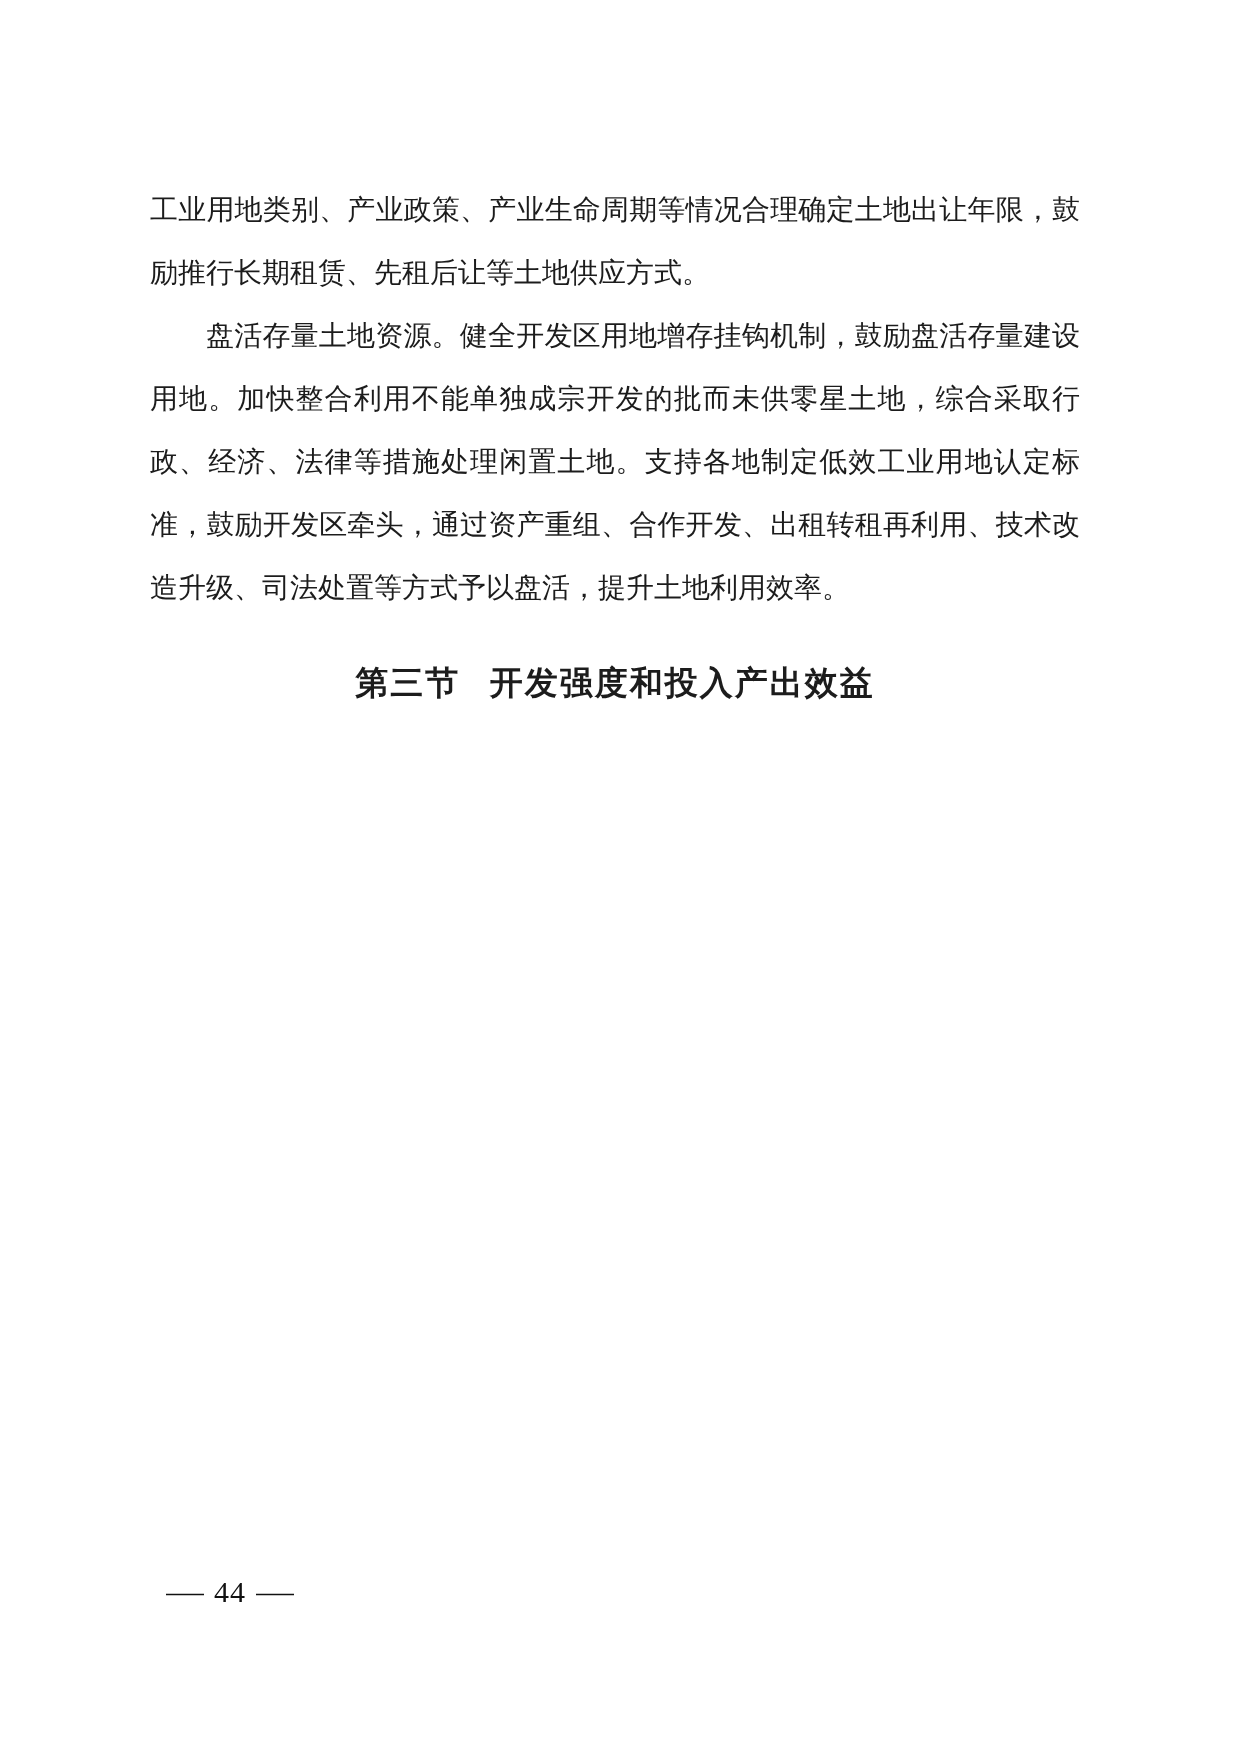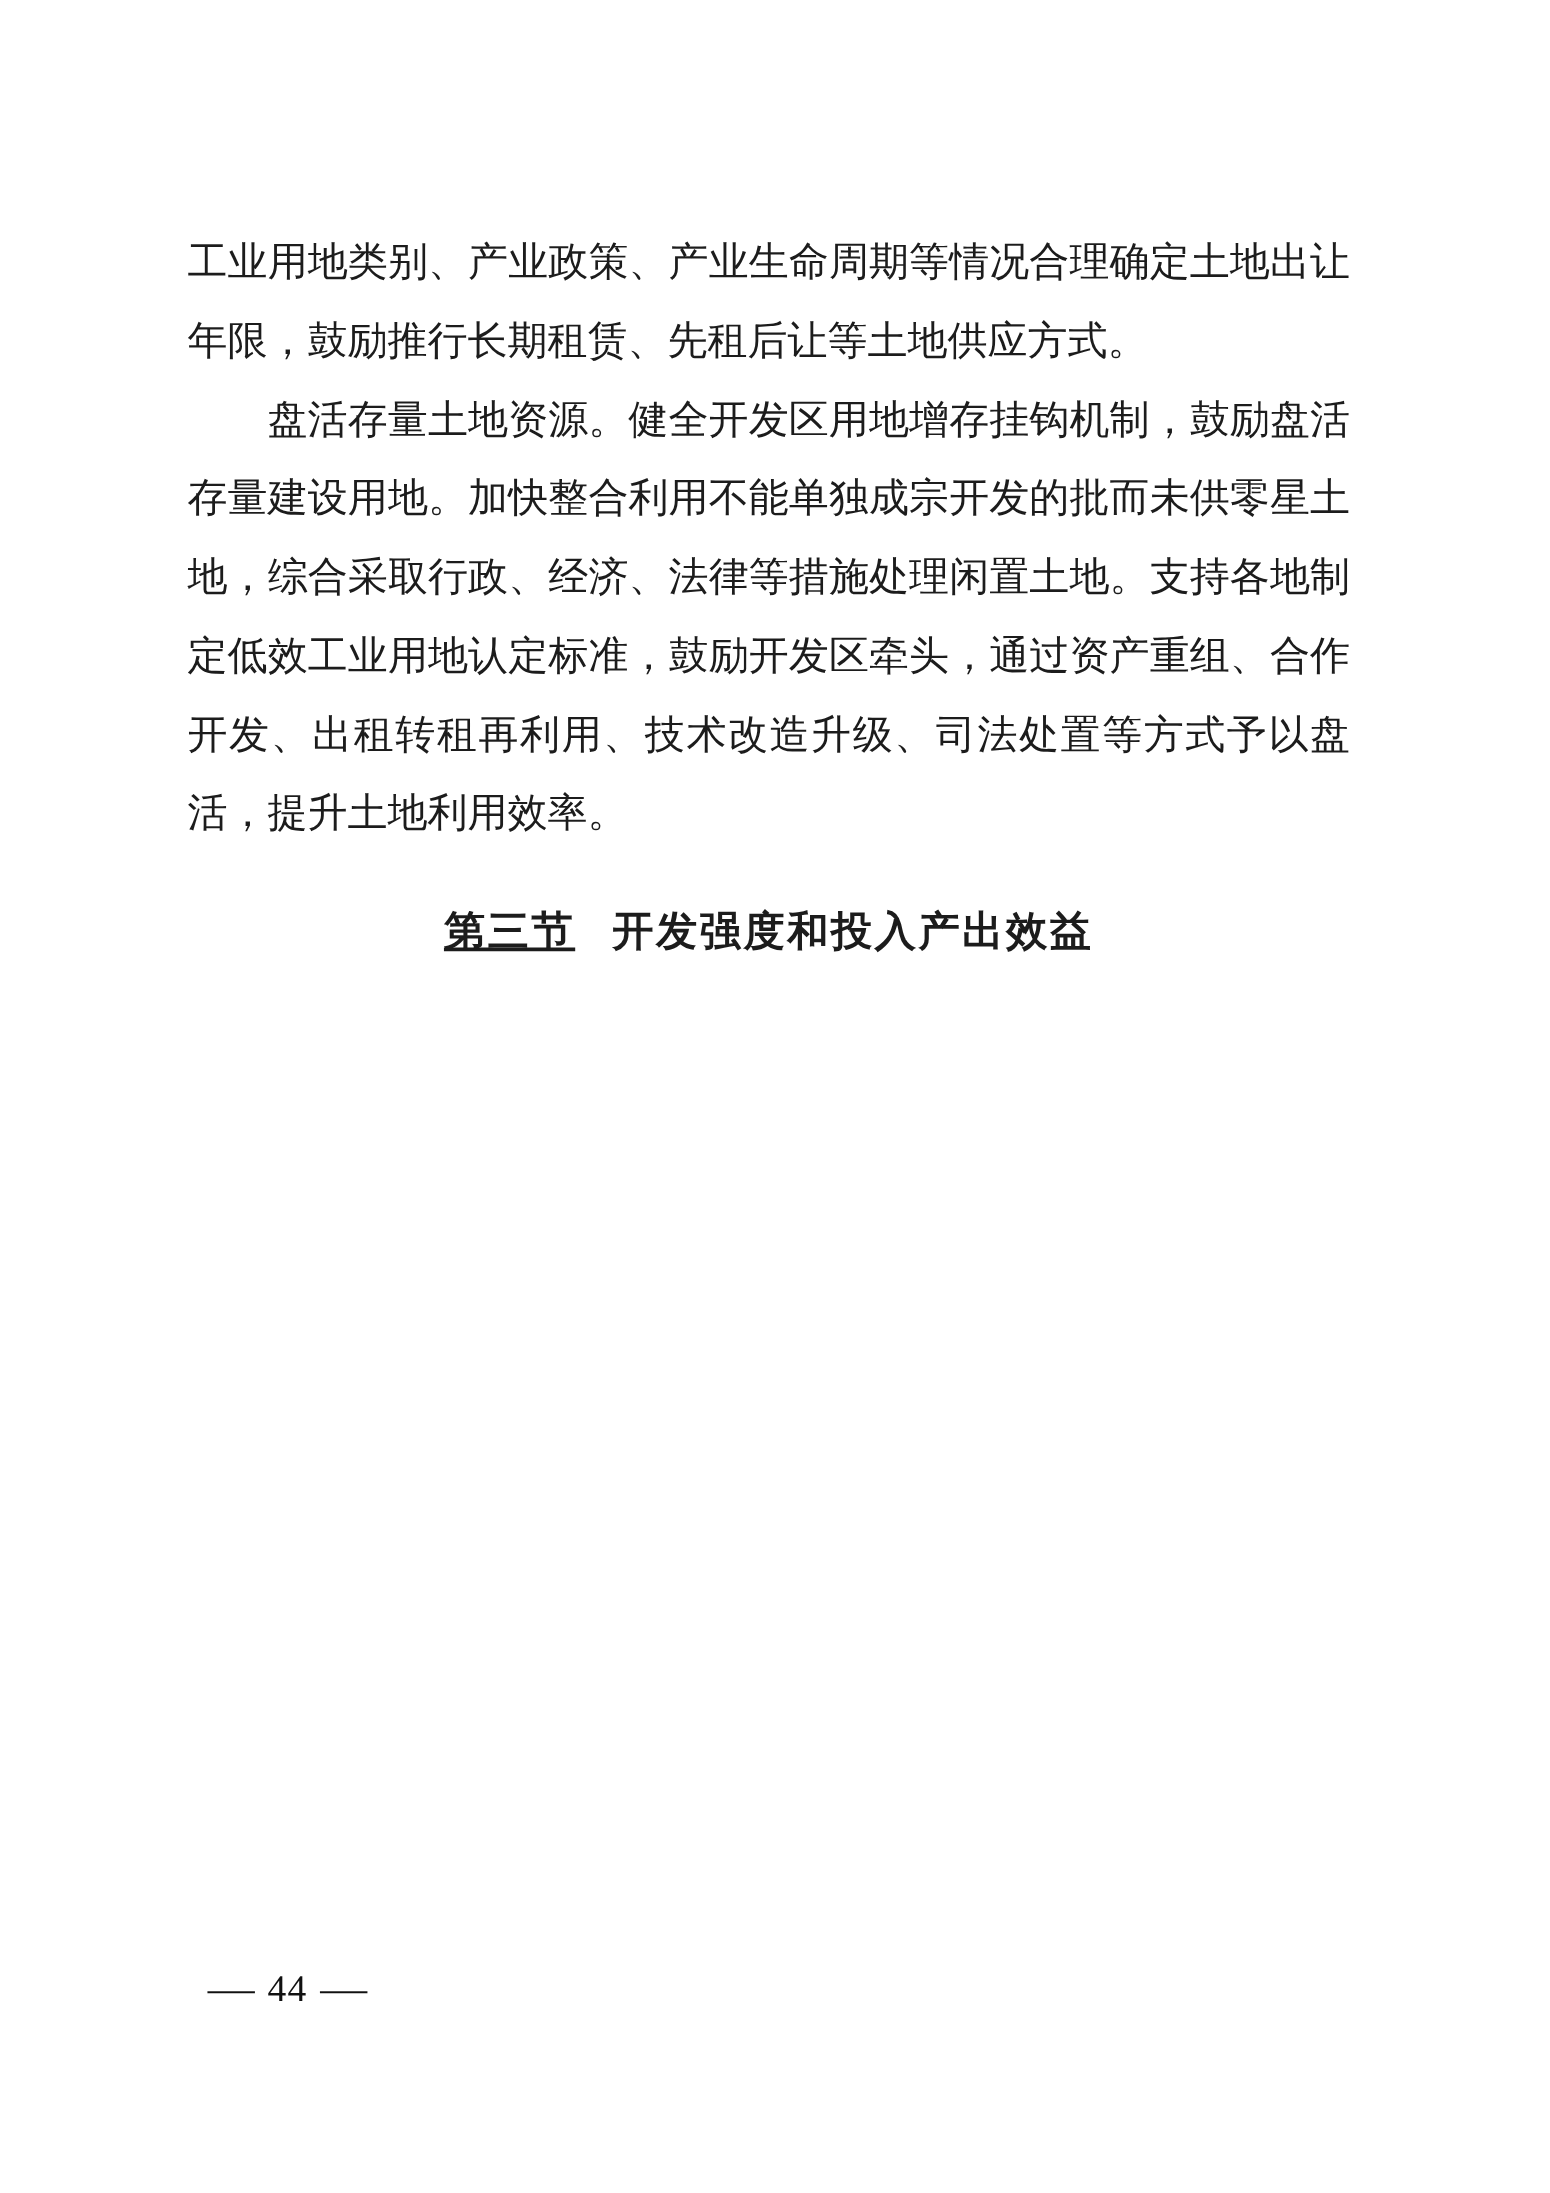--- a/index.html
+++ b/index.html
@@ -24,7 +24,7 @@
   }
   .para {
     margin: 0;
-    font-size: 32px;
+    font-size: 28px;
     line-height: 63px;
     text-align: justify;
     text-justify: inter-ideograph;

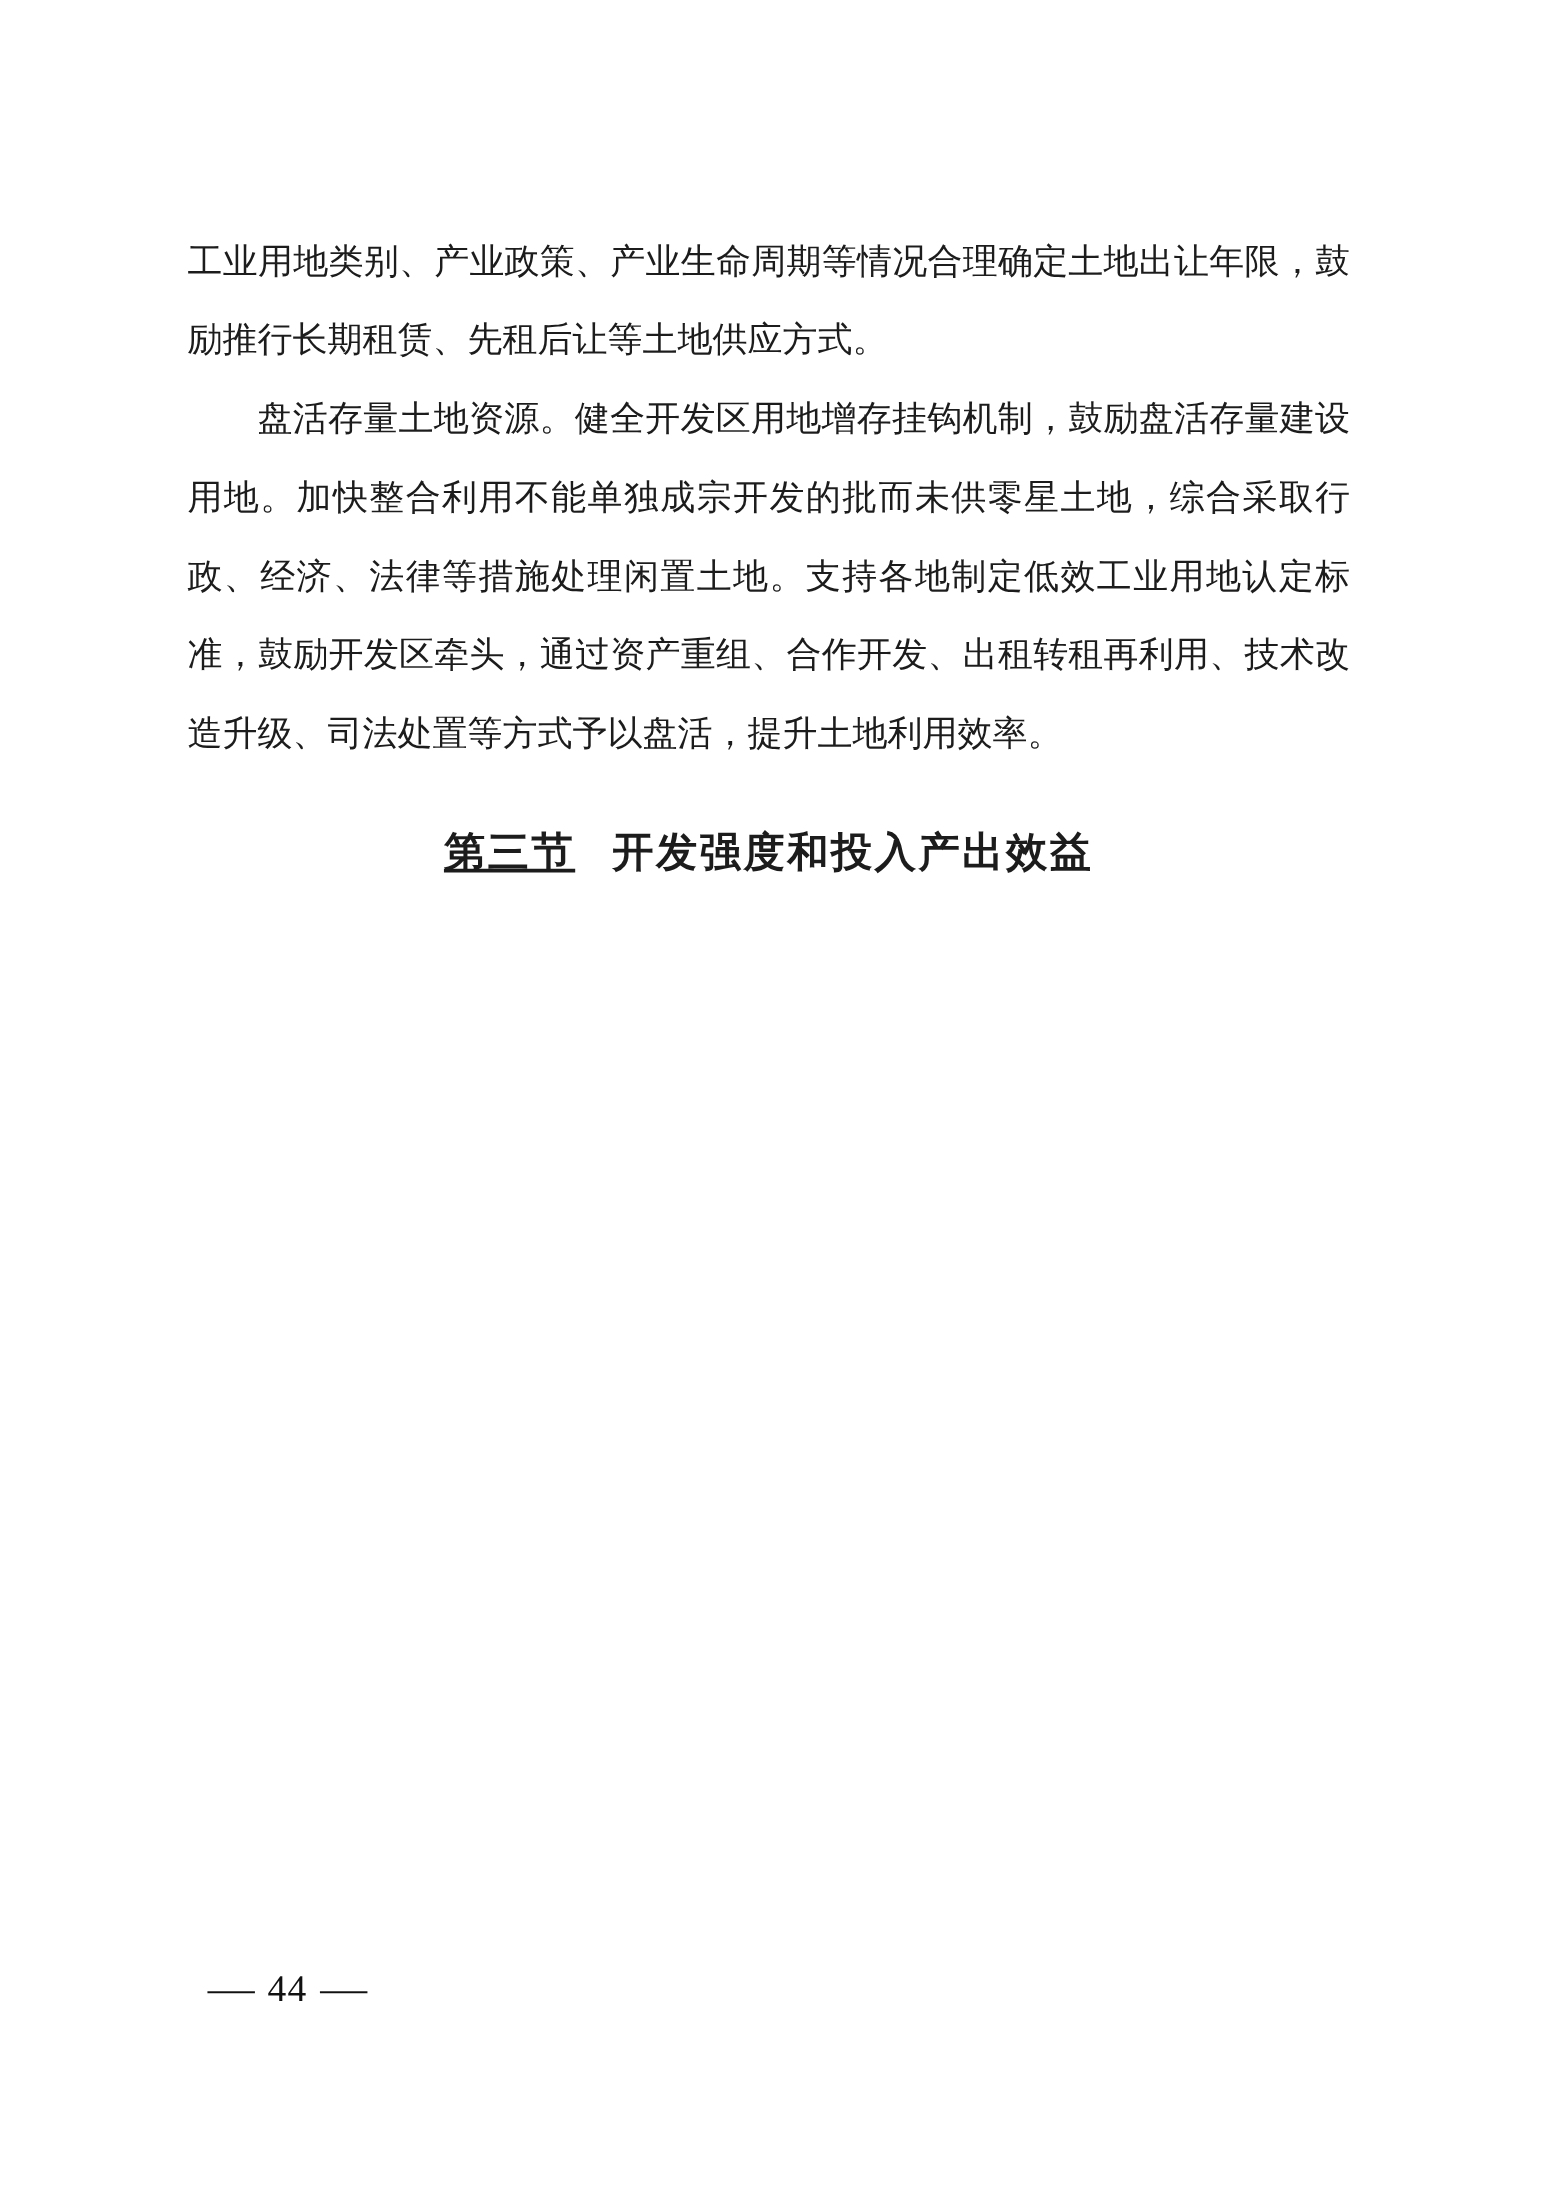--- a/index.html
+++ b/index.html
@@ -43,7 +43,6 @@
   }
   .section-heading .heading-label {
     margin-right: 0.9em;
-    text-decoration: underline;
   }
   .footer {
     position: absolute;

